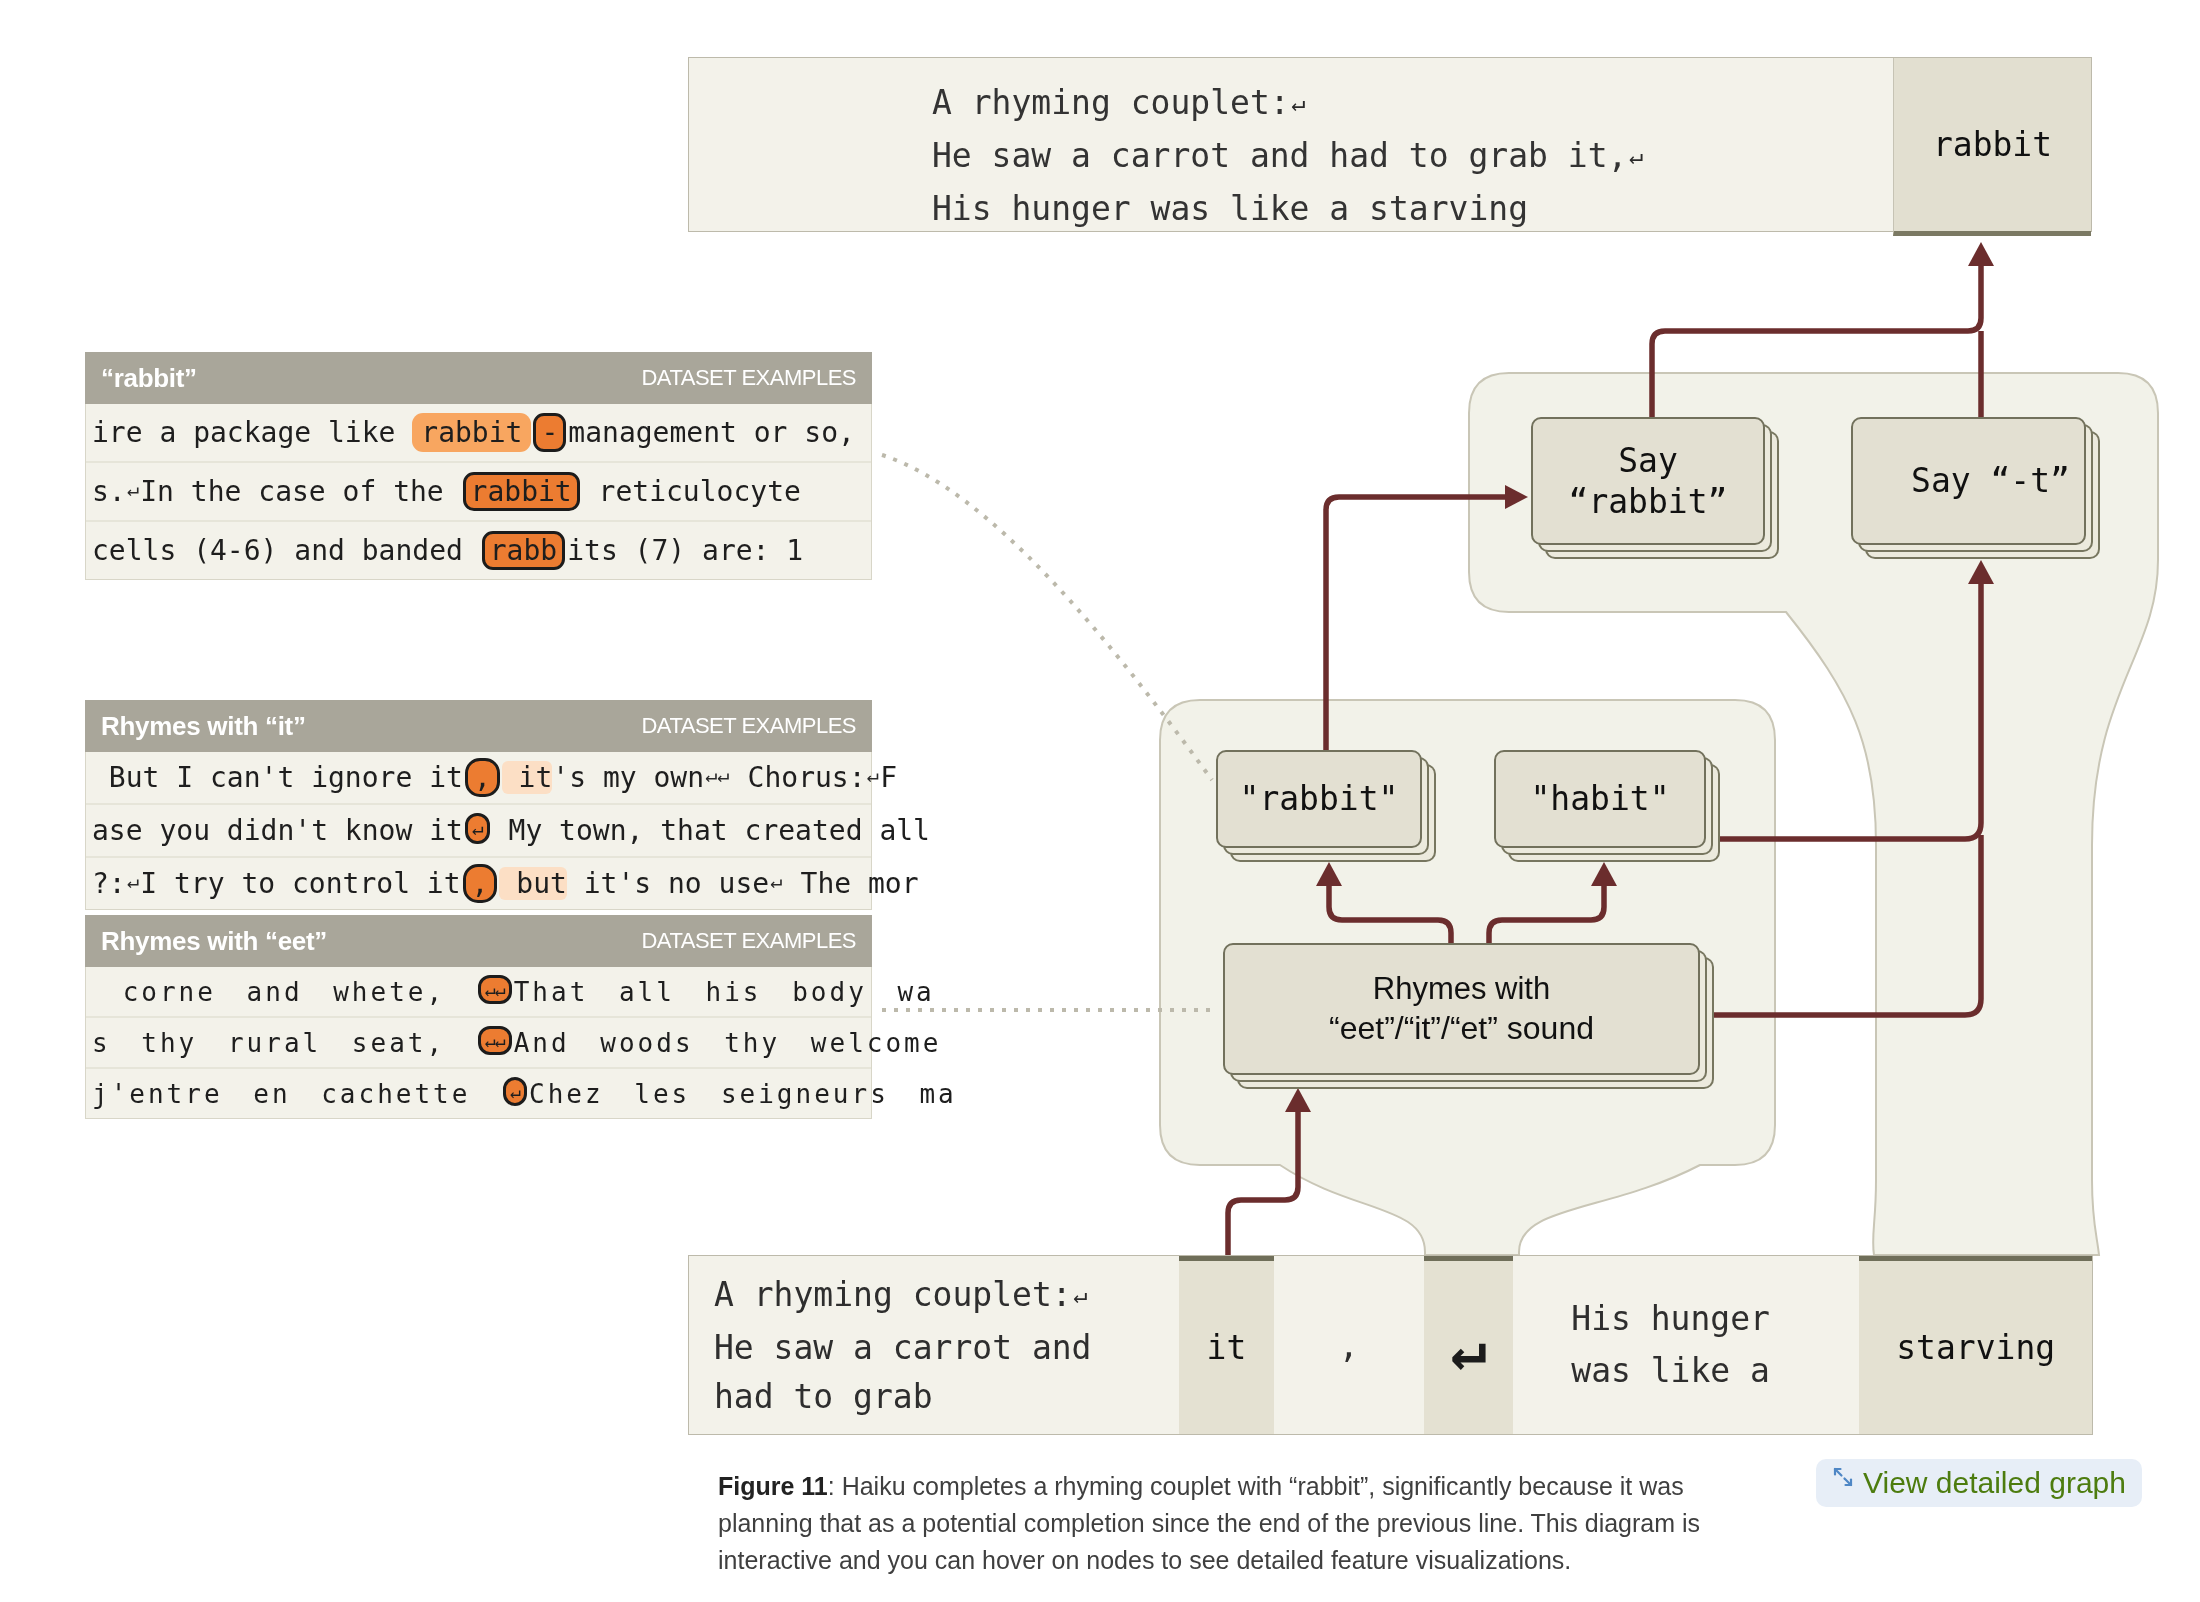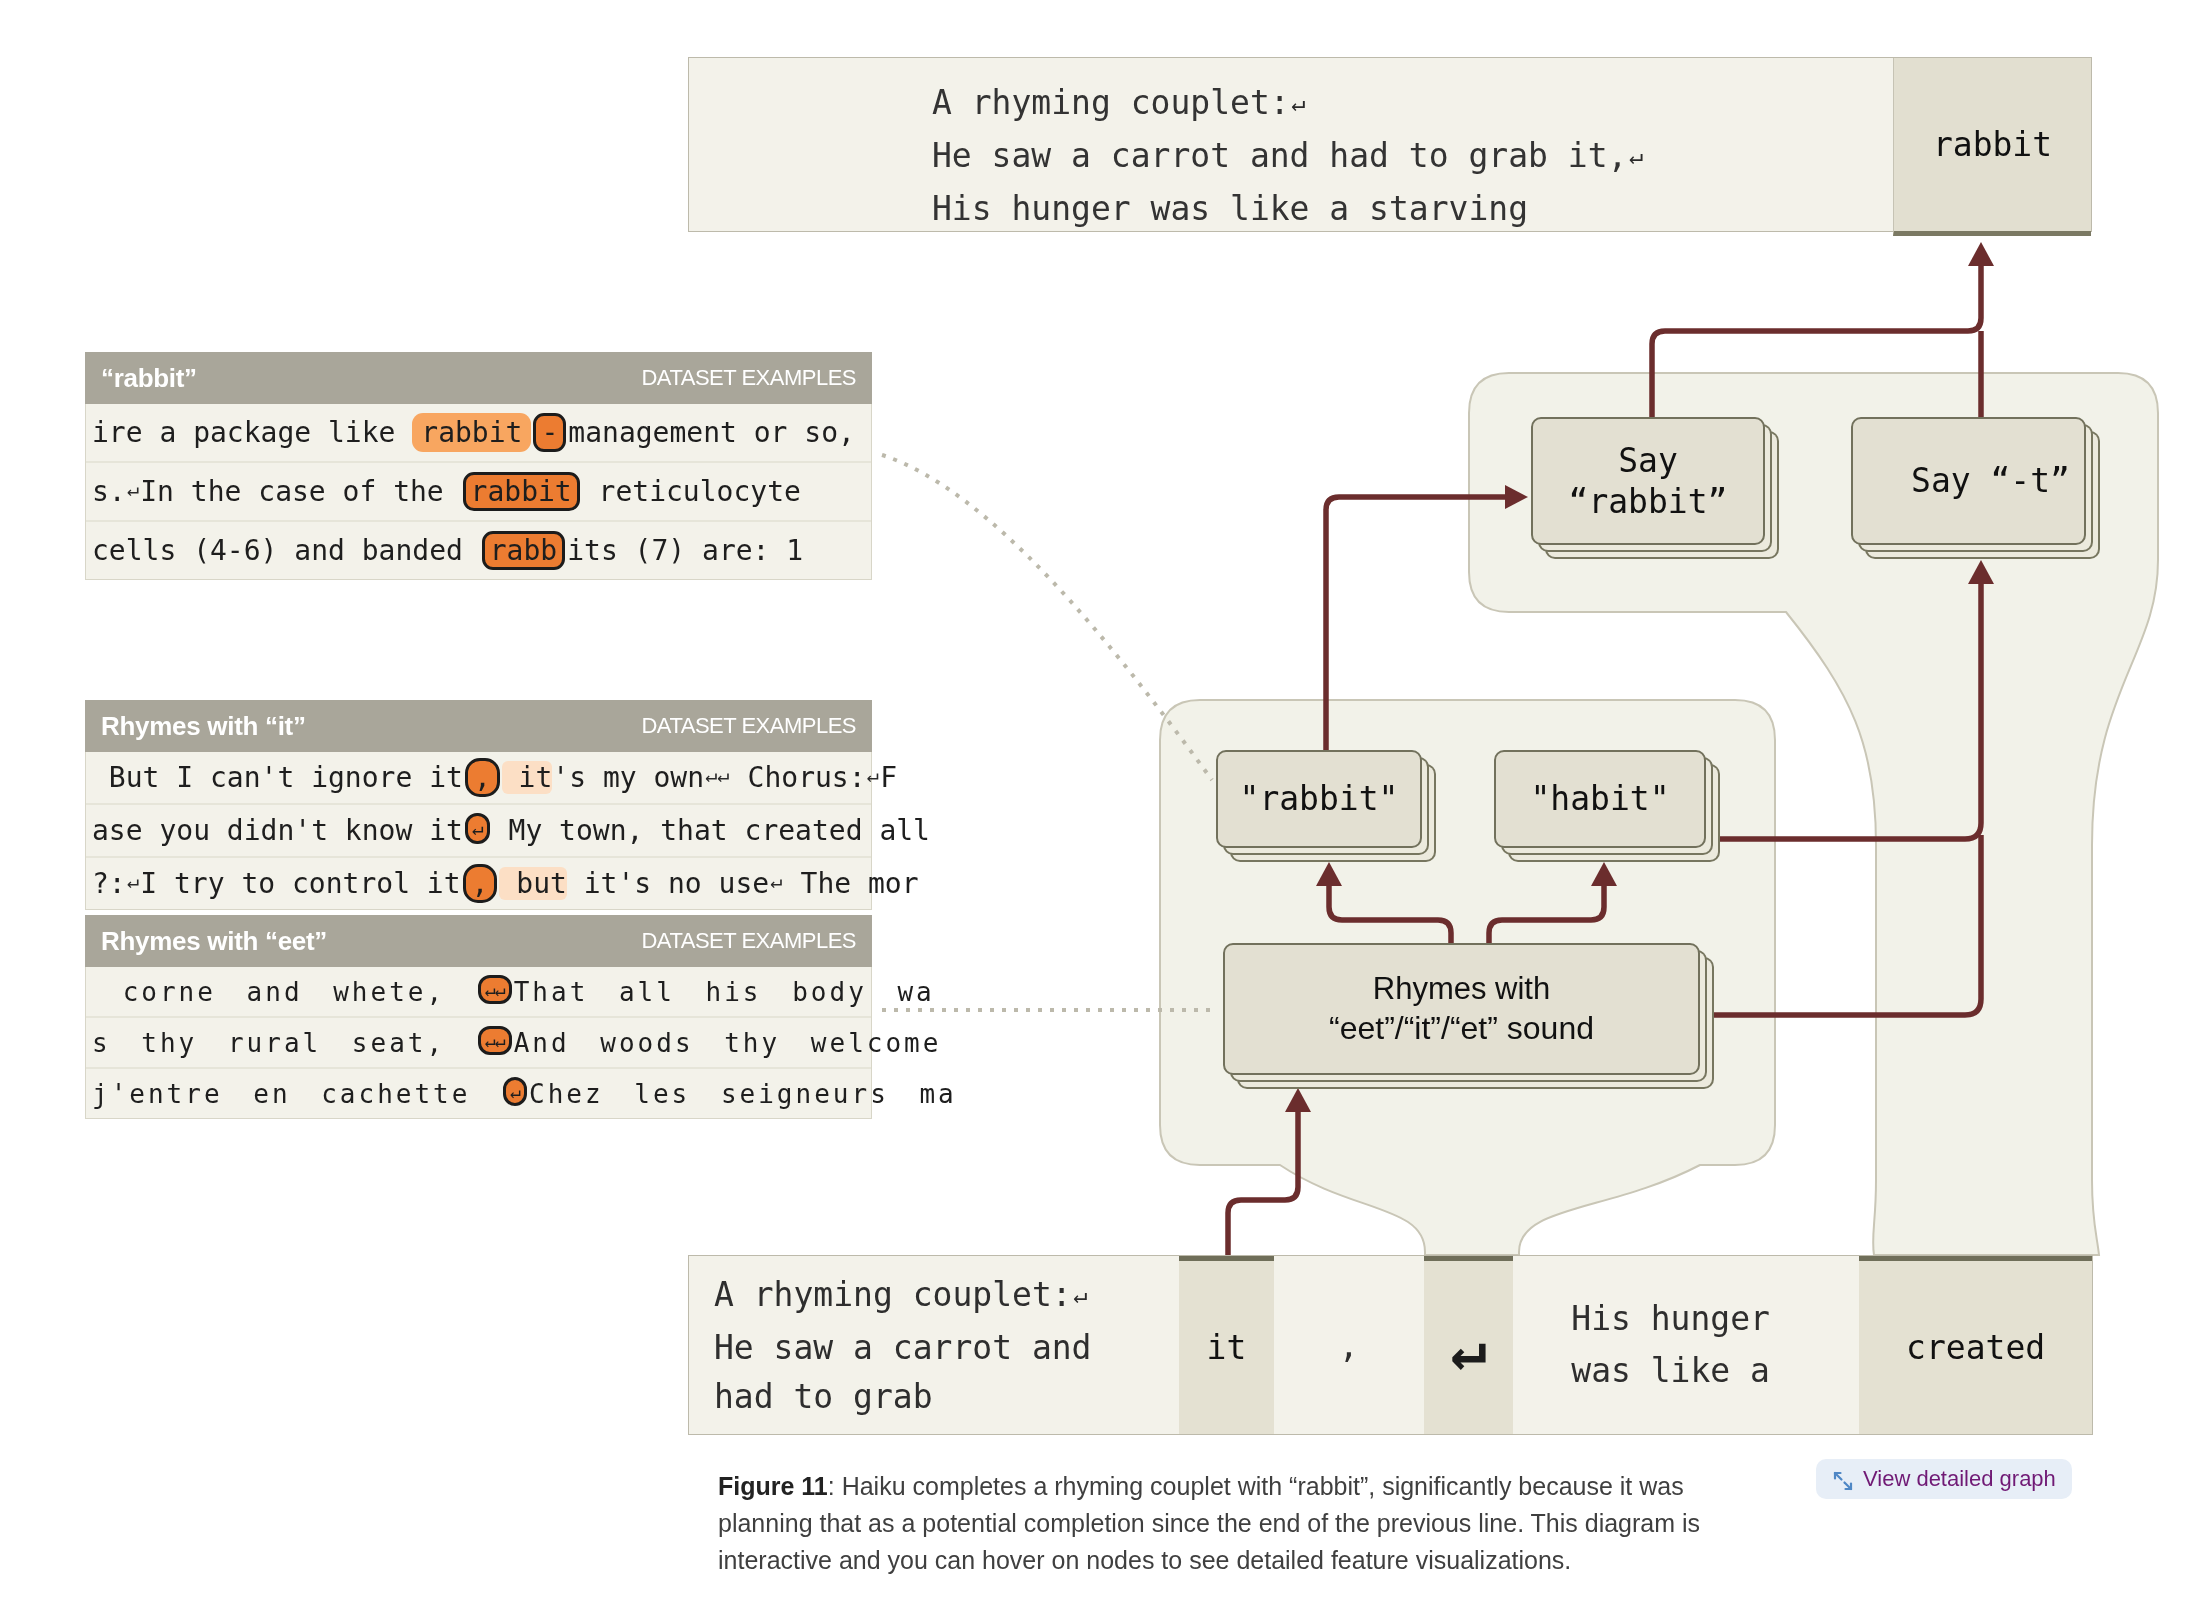--- a/index.html
+++ b/index.html
@@ -197,7 +197,7 @@
           <div class="tline"><span class="seg-p">was like a</span></div>
         </div>
     </div>
-    <div class="bcell dark" id="bcell-starving">created</div>
+    <div class="bcell dark" id="bcell-starving">starving</div>
   </div>
 
   <div id="caption" class="abs">

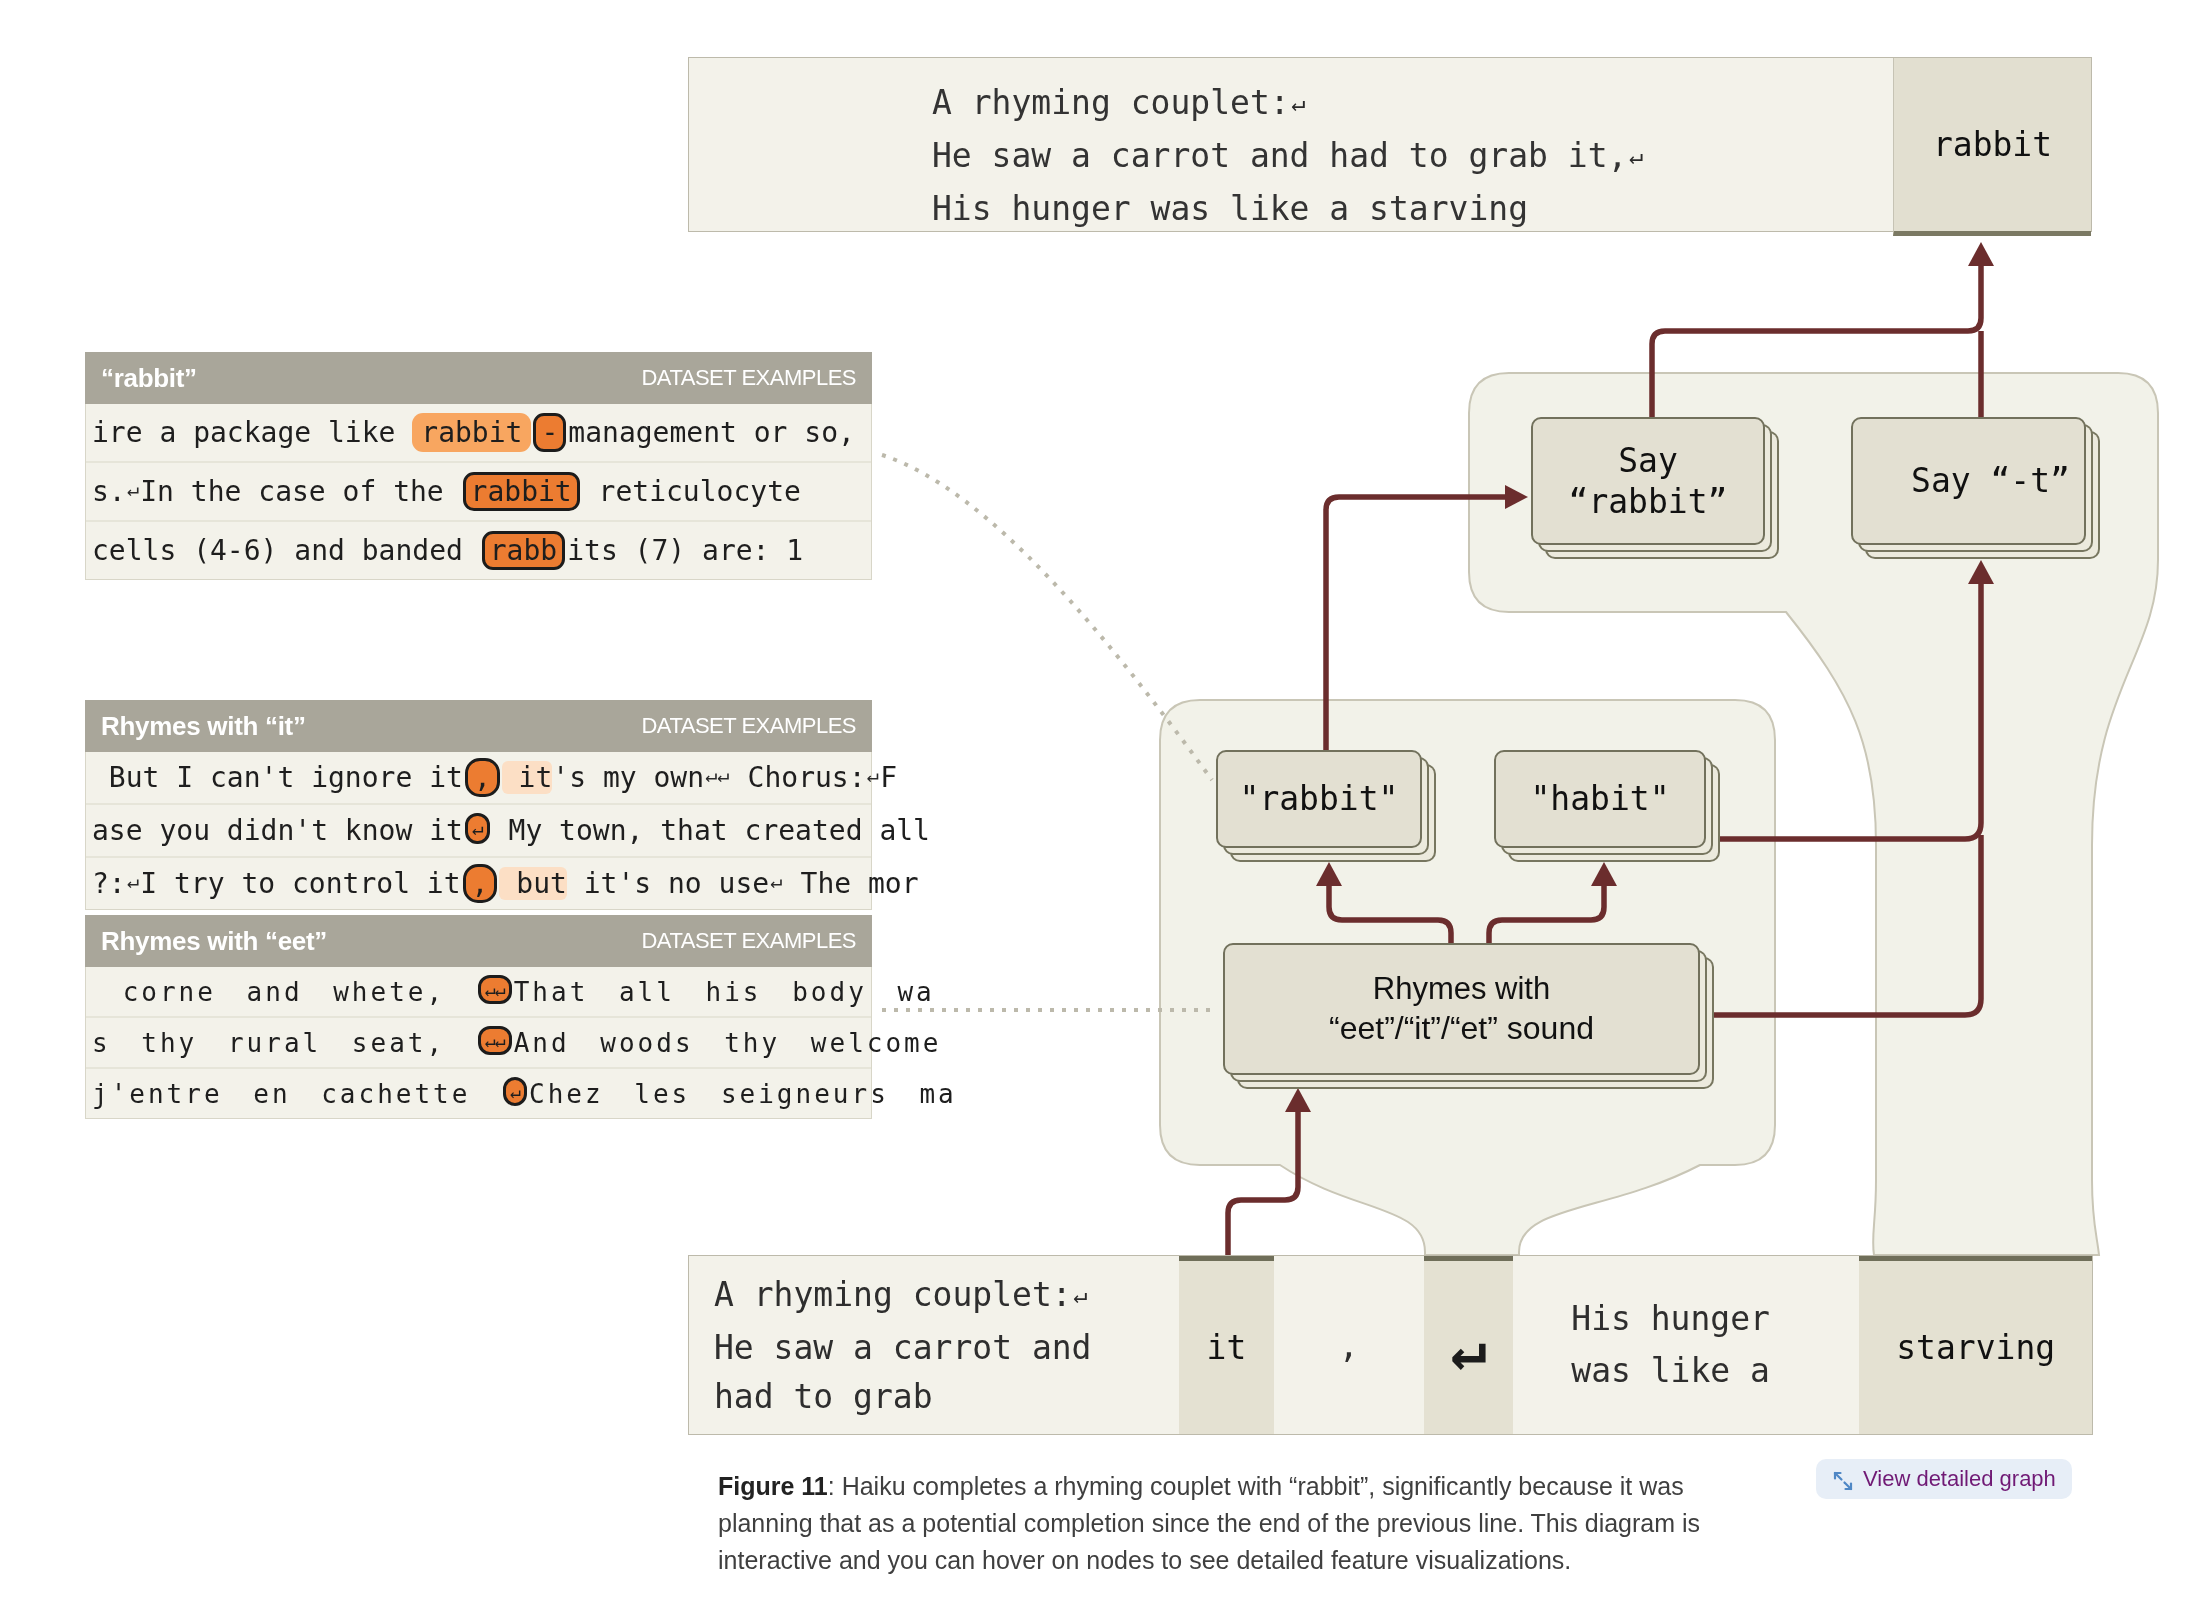--- a/index.html
+++ b/index.html
@@ -69,8 +69,8 @@
            font-size:25px;line-height:37px;color:#3f3f3f;z-index:2;margin-left:30px;}
   #caption b{color:#222;}
   #detail-link{left:1816px;top:1459px;background:#e7eef7;border-radius:10px;padding:7px 16px;
-               display:flex;align-items:flex-end;gap:9px;color:#701a75;
-               font-family:"Liberation Sans",sans-serif;font-size:22px;z-index:2;cursor:pointer;}
+               display:flex;align-items:flex-start;gap:9px;color:#4d7c0f;
+               font-family:"Liberation Sans",sans-serif;font-size:30px;z-index:2;cursor:pointer;}
 </style>
 </head>
 <body>

